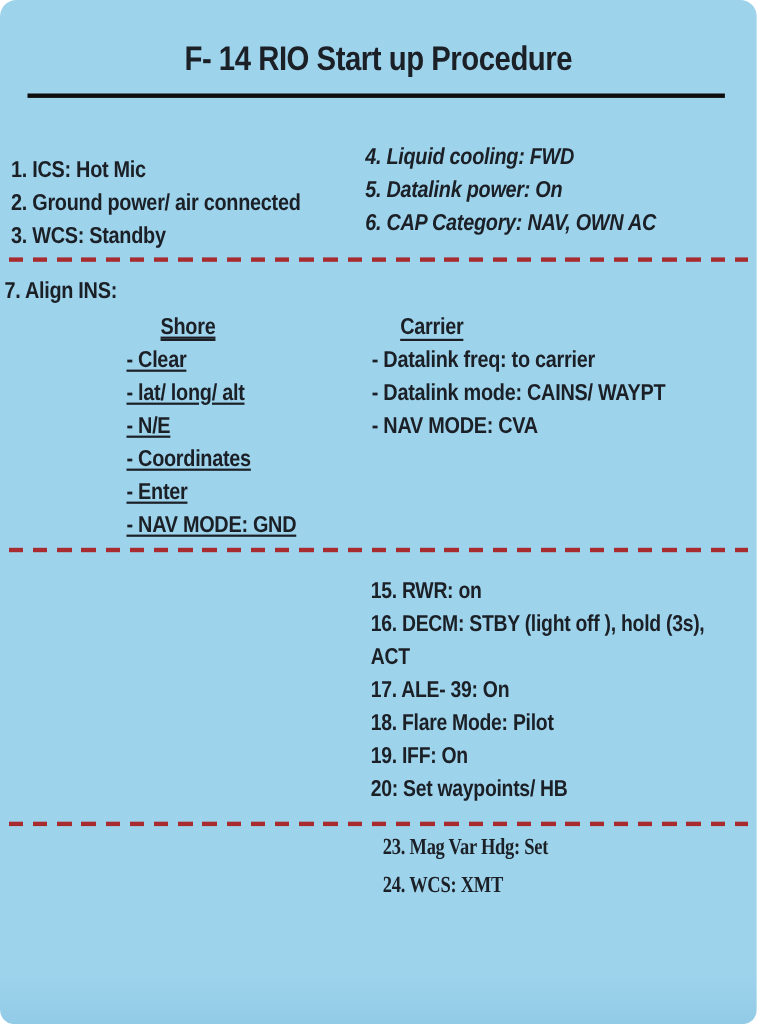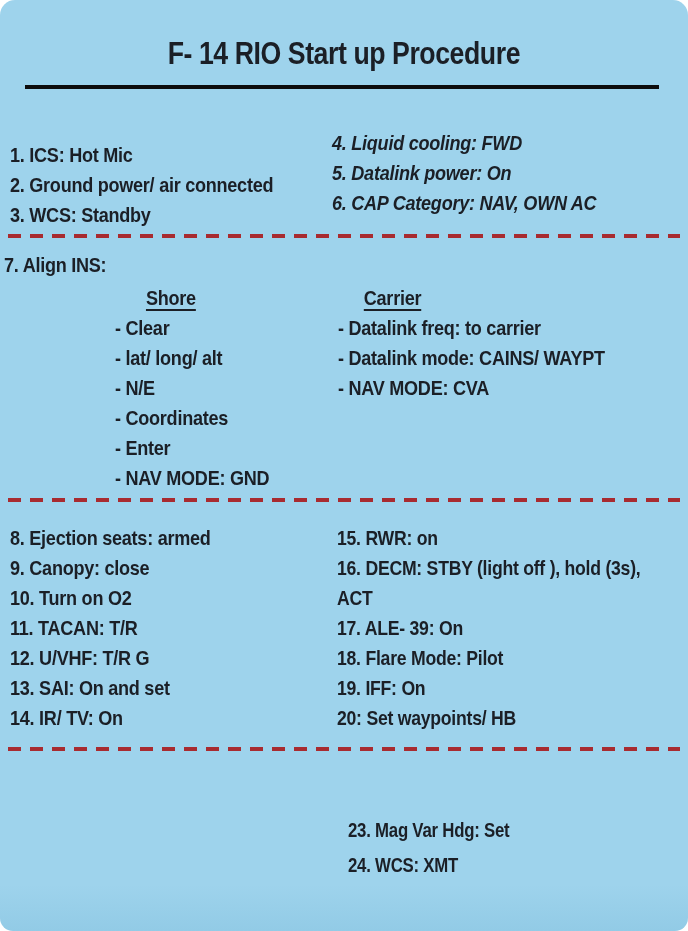--- a/index.html
+++ b/index.html
@@ -57,7 +57,7 @@
   .sec-a-right { top: 128px; left: 332px; font-style: italic; }
 
   .sec-b-heading { top: 250px; left: 4px; }
-  .shore-col   { top: 283px; left: 115px; }
+  .shore-col   { top: 283px; left: 115px; text-decoration: underline; }
   .carrier-col { top: 283px; left: 338px; }
   .shore-col .hdr   { padding-left: 36px; }
   .carrier-col .hdr { padding-left: 30px; }

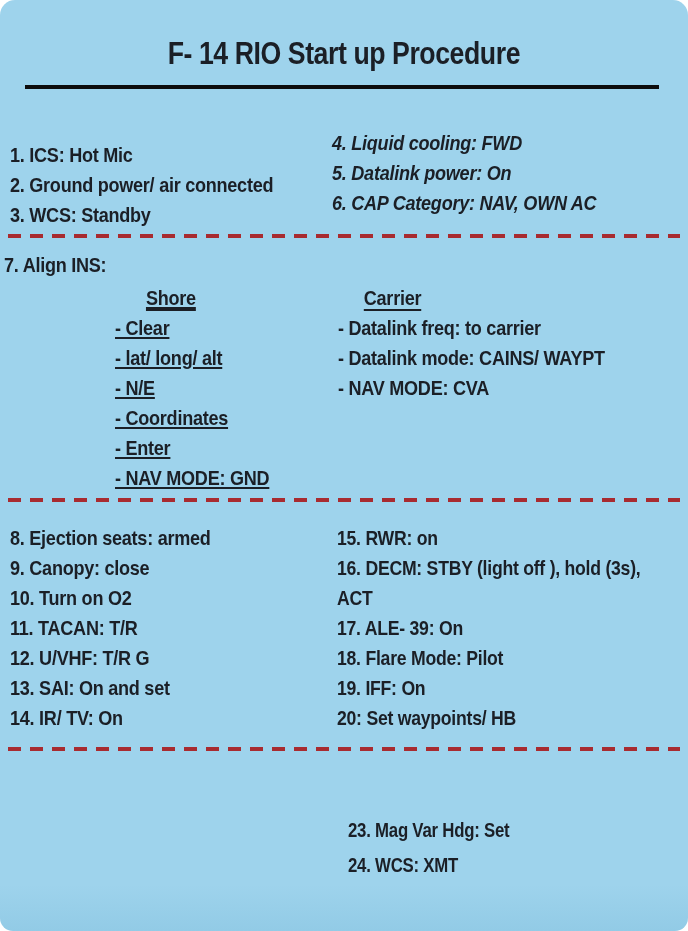--- a/index.html
+++ b/index.html
@@ -123,15 +123,6 @@
 
   <div class="divider div-2"></div>
 
-  <div class="sec sec-c-left">
-    <div class="row">8. Ejection seats: armed</div>
-    <div class="row">9. Canopy: close</div>
-    <div class="row">10. Turn on O2</div>
-    <div class="row">11. TACAN: T/R</div>
-    <div class="row">12. U/VHF: T/R G</div>
-    <div class="row">13. SAI: On and set</div>
-    <div class="row">14. IR/ TV: On</div>
-  </div>
   <div class="sec sec-c-right">
     <div class="row">15. RWR: on</div>
     <div class="row">16. DECM: STBY (light off ), hold (3s),</div>

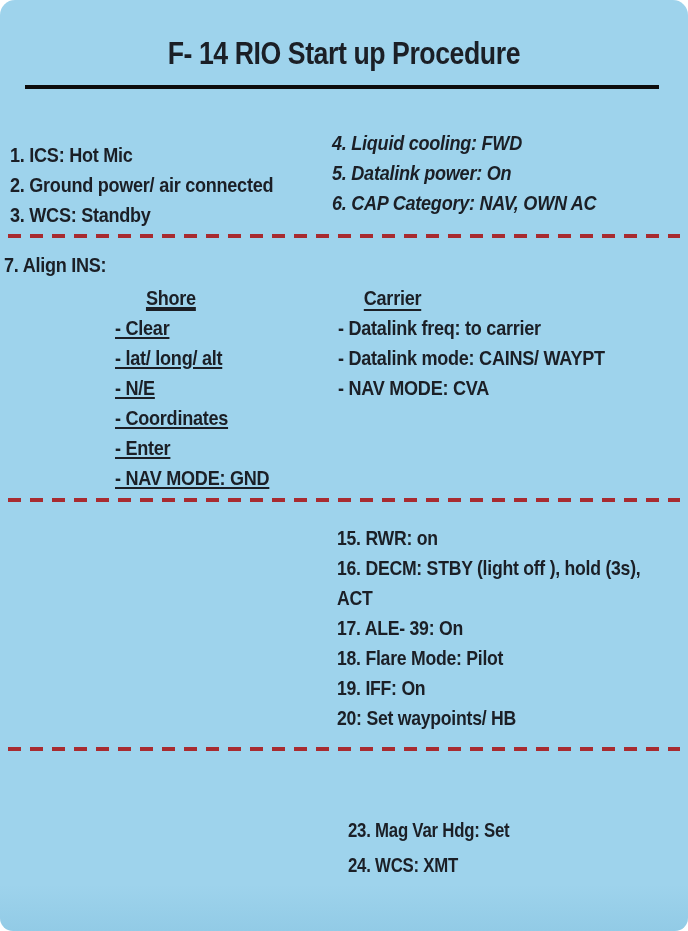--- a/index.html
+++ b/index.html
@@ -72,7 +72,7 @@
   .sec-c-right .row { transform: scaleX(0.84); }
 
   .sec-d-left  { top: 767px; left: 10px; }
-  .sec-d-right { top: 812px; left: 348px; }
+  .sec-d-right { top: 752px; left: 348px; font-family: Liberation Serif, serif; }
   .sec-d-left .row, .sec-d-right .row { height: 35px; line-height: 35px; transform: scaleX(0.80); }
 </style>
 </head>

